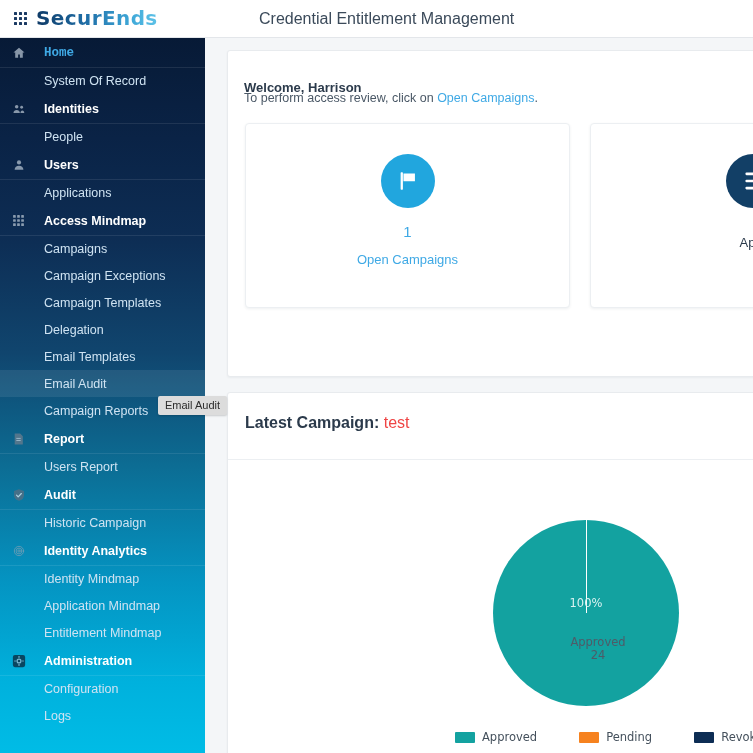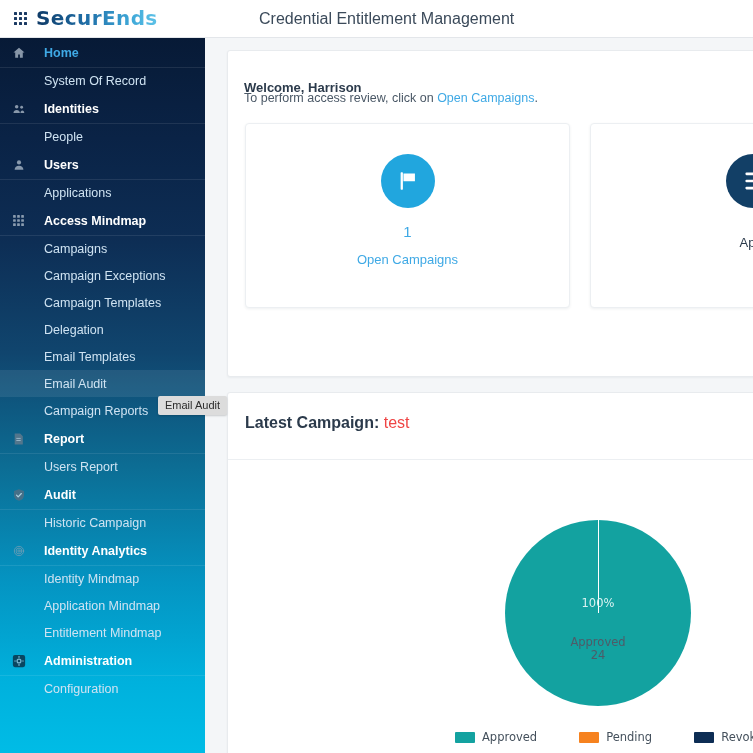--- a/index.html
+++ b/index.html
@@ -131,7 +131,7 @@
     color: #cfe3f2;
     font-weight: normal;
   }
-  .nav-row.active .nav-txt { color: #3fa9e5; font-weight: bold; }
+  .nav-row.active .nav-txt { color: #3fa9e5; font-weight: bold; font-family: Liberation Mono, monospace; }
   .nav-row.hovered { background: rgba(255,255,255,0.085); }
 
   

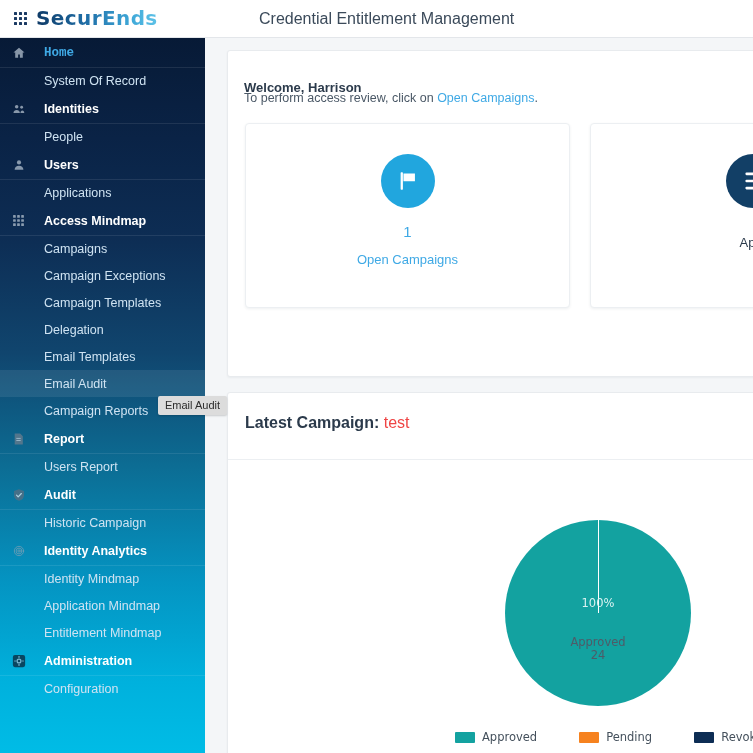--- a/index.html
+++ b/index.html
@@ -268,7 +268,7 @@
 
   .pie {
     position: absolute;
-    left: 278px; top: 62px;
+    left: 266px; top: 62px;
     width: 186px; height: 186px;
     border-radius: 50%;
     background: #13a2a0;

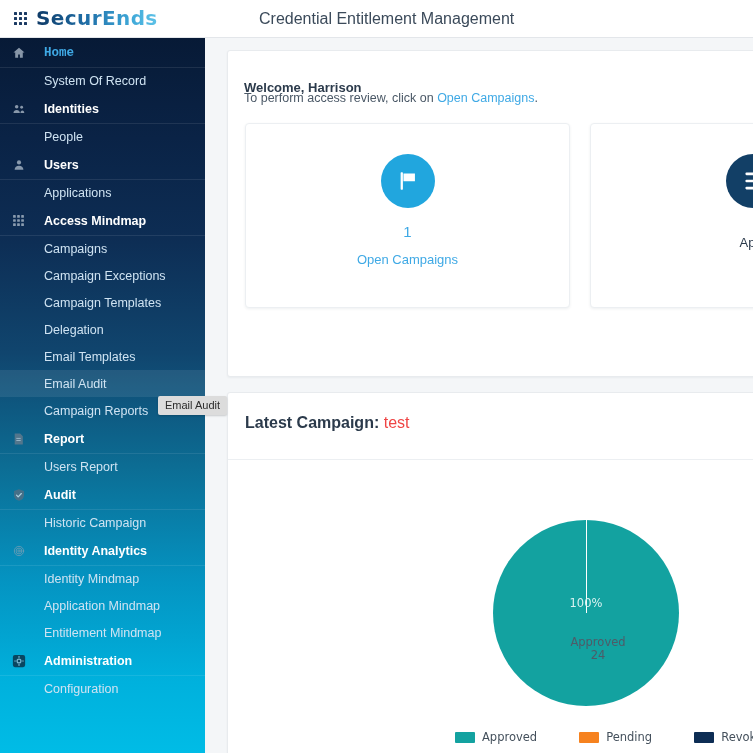--- a/index.html
+++ b/index.html
@@ -481,6 +481,9 @@
         <div class="nav-row child">
           <span class="nav-txt">Configuration</span>
         </div>
+        <div class="nav-row child">
+          <span class="nav-txt">Logs</span>
+        </div>
       </div>
   </div>
   <div class="tooltip">Email Audit</div>

